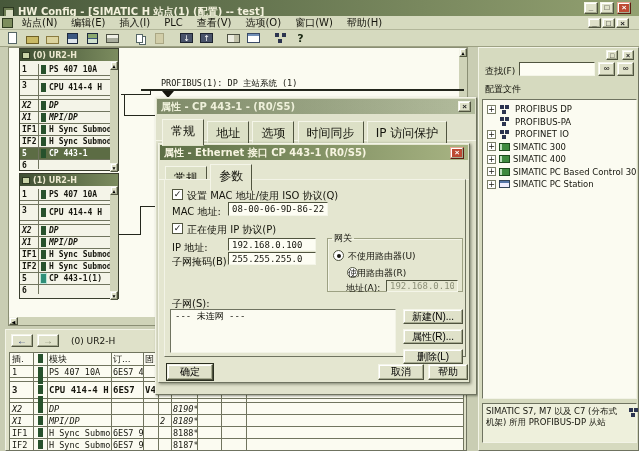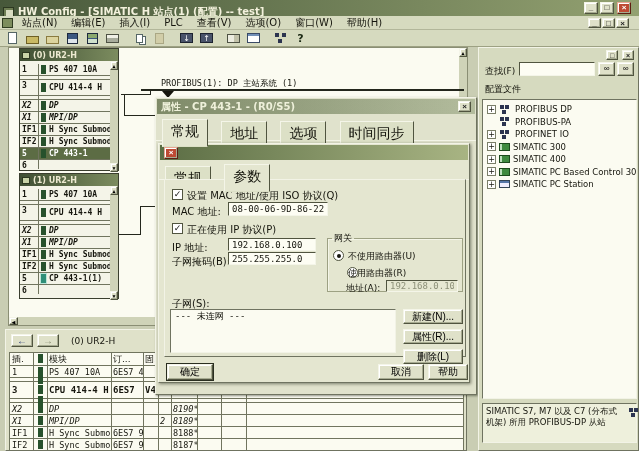--- a/index.html
+++ b/index.html
@@ -39,7 +39,7 @@
 .cb{width:11px;height:11px;background:#fff;border:1px solid #50543f;display:inline-block;text-align:center;line-height:9px;font-size:9px;color:#111}
 .rad{width:11px;height:11px;border-radius:50%;background:#fff;border:1px solid #50543f;display:inline-block;position:relative}
 .rad.on::after{content:"";position:absolute;left:3px;top:3px;width:4px;height:4px;border-radius:50%;background:#15150d}
-.tab{display:inline-block;padding:3px 8px 2px;background:#dce0c6;border:1px solid;border-color:#f4f5e8 #50543f #dce0c6 #f4f5e8;margin-right:10px;position:relative;top:2px;font-size:14px}
+.tab{display:inline-block;padding:3px 8px 2px;background:#dce0c6;border:1px solid;border-color:#f4f5e8 #50543f #dce0c6 #f4f5e8;margin-right:0;position:relative;top:2px;font-size:12px}
 .tab.active{background:#e4e6d0;top:0;padding-bottom:5px;z-index:3}
 .tabstrip{border-bottom:1px solid #f4f5e8}
 .rrow{position:relative;display:flex;align-items:center;height:12px;border-bottom:1px solid #70745e;font-size:8px;font-weight:bold;font-family:"DejaVu Sans Mono",monospace}

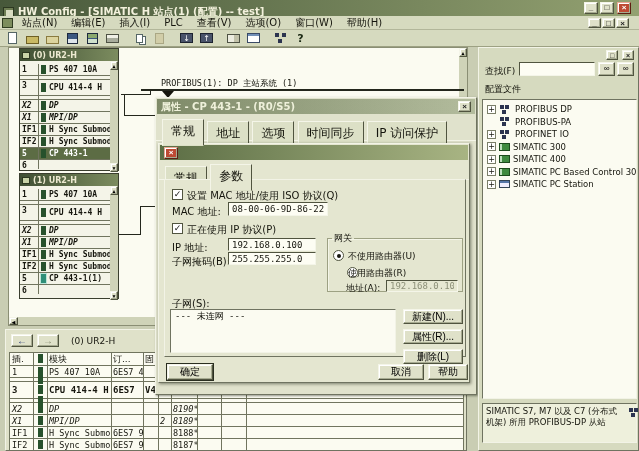--- a/index.html
+++ b/index.html
@@ -464,6 +464,7 @@
 
 <div class="abs raised" style="left:158px;top:143px;width:312px;height:240px;background:#e4e6d0;box-shadow:1px 1px 3px rgba(40,44,30,.55)">
   <div class="dtb" style="height:15px;margin:1px">
+    <span style="flex:1;overflow:hidden;white-space:nowrap">属性 - Ethernet 接口 CP 443-1 (R0/S5)</span>
     <button class="btn winbtn red" style="width:14px;height:12px">×</button>
   </div>
   <div class="tabstrip" style="padding:3px 0 8px 6px;height:19px">

